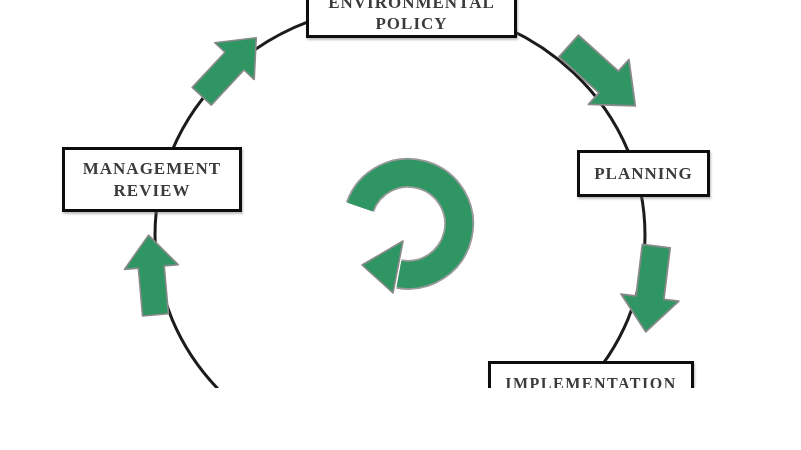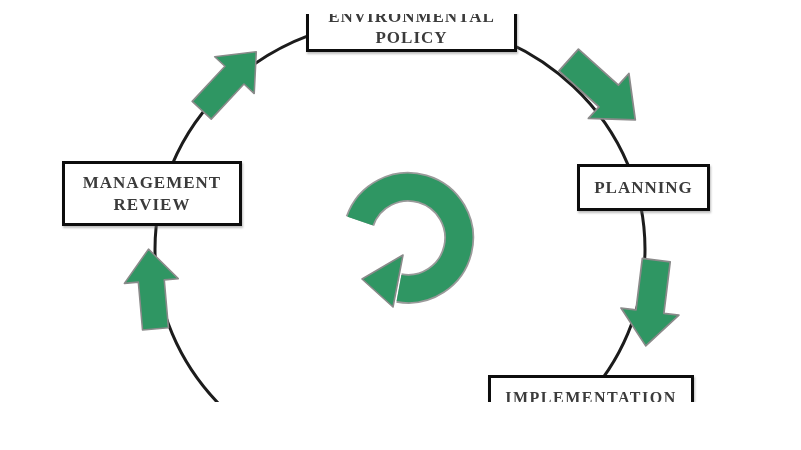--- a/index.html
+++ b/index.html
@@ -9,7 +9,6 @@
     overflow:hidden;
     background:var(--background,#ffffff);
     font-family:"Liberation Serif","DejaVu Serif",serif;
-    margin-top:14px;
   }
   #diagram-svg{position:absolute;left:0;top:0;z-index:1;}
   .ring{fill:none;stroke:var(--ring-black,#1c1c1c);stroke-width:3;}

